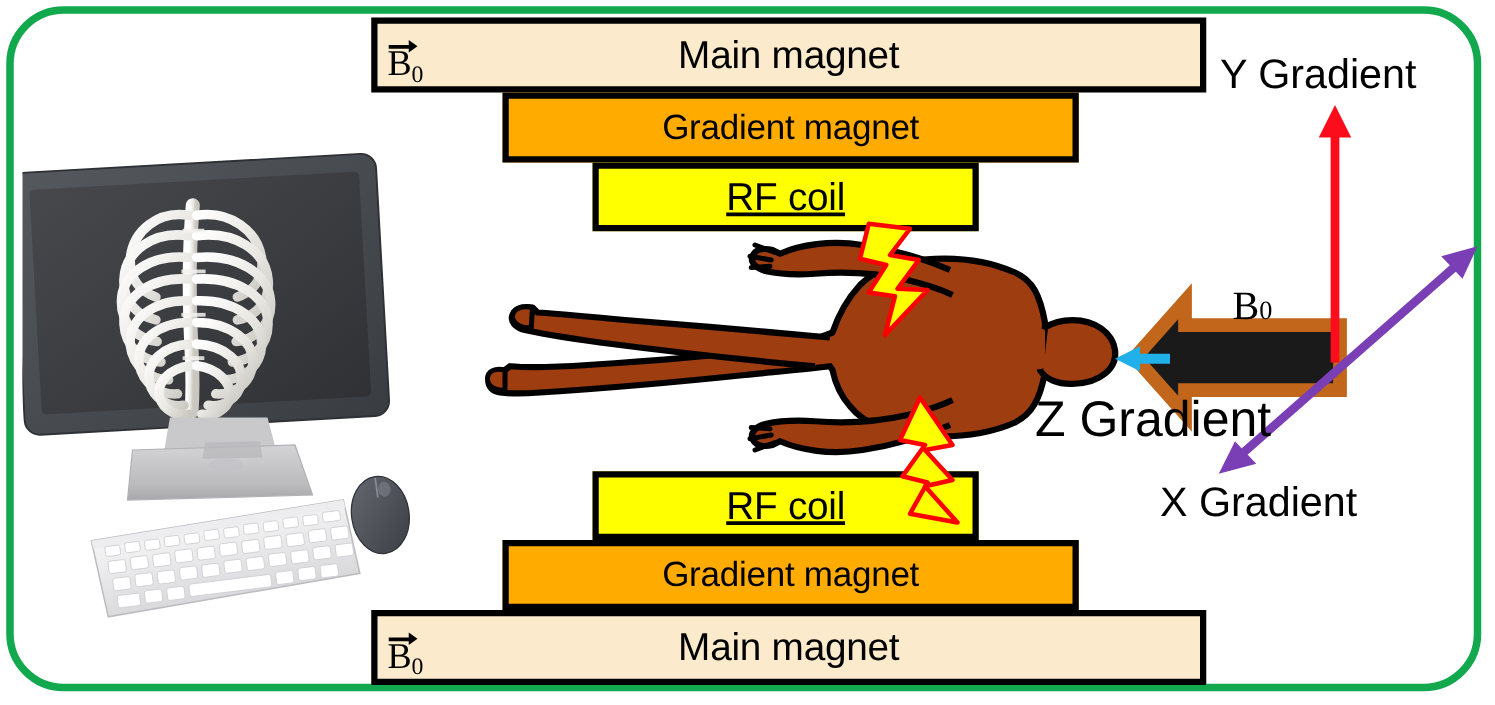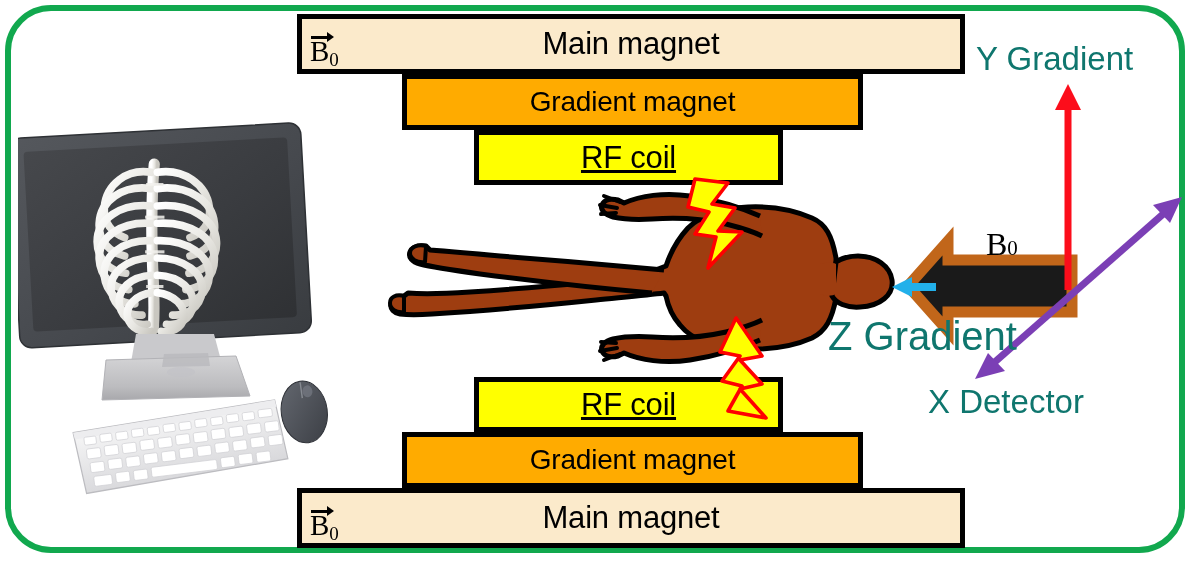--- a/index.html
+++ b/index.html
@@ -96,7 +96,7 @@
   
   .txt {
     position: absolute;
-    color: #0f766e;
+    color: #000000;
     font-family: "Liberation Sans", sans-serif;
     white-space: nowrap;
     line-height: 1;

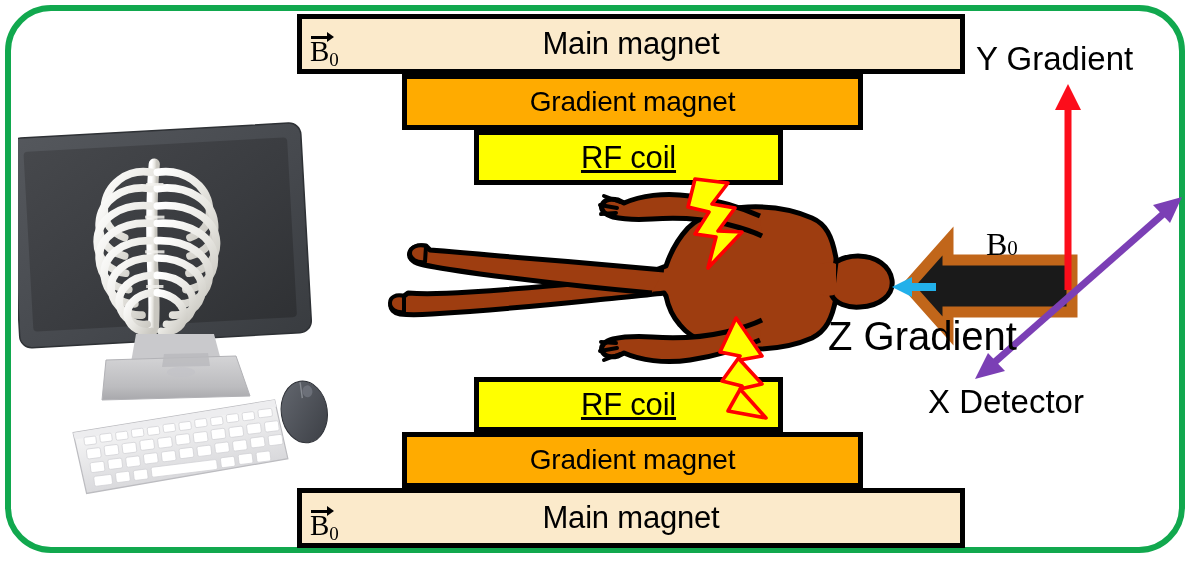--- a/index.html
+++ b/index.html
@@ -427,7 +427,7 @@
 
   <div id="lbl-ygrad" class="txt">Y Gradient</div>
   <div id="lbl-zgrad" class="txt">Z Gradient</div>
-  <div id="lbl-xgrad" class="txt">X Detector</div>
+  <div id="lbl-xgrad" class="txt">X Gradient</div>
 
   <div id="lbl-b0-arrow">
     <span class="arrowbar"></span>

